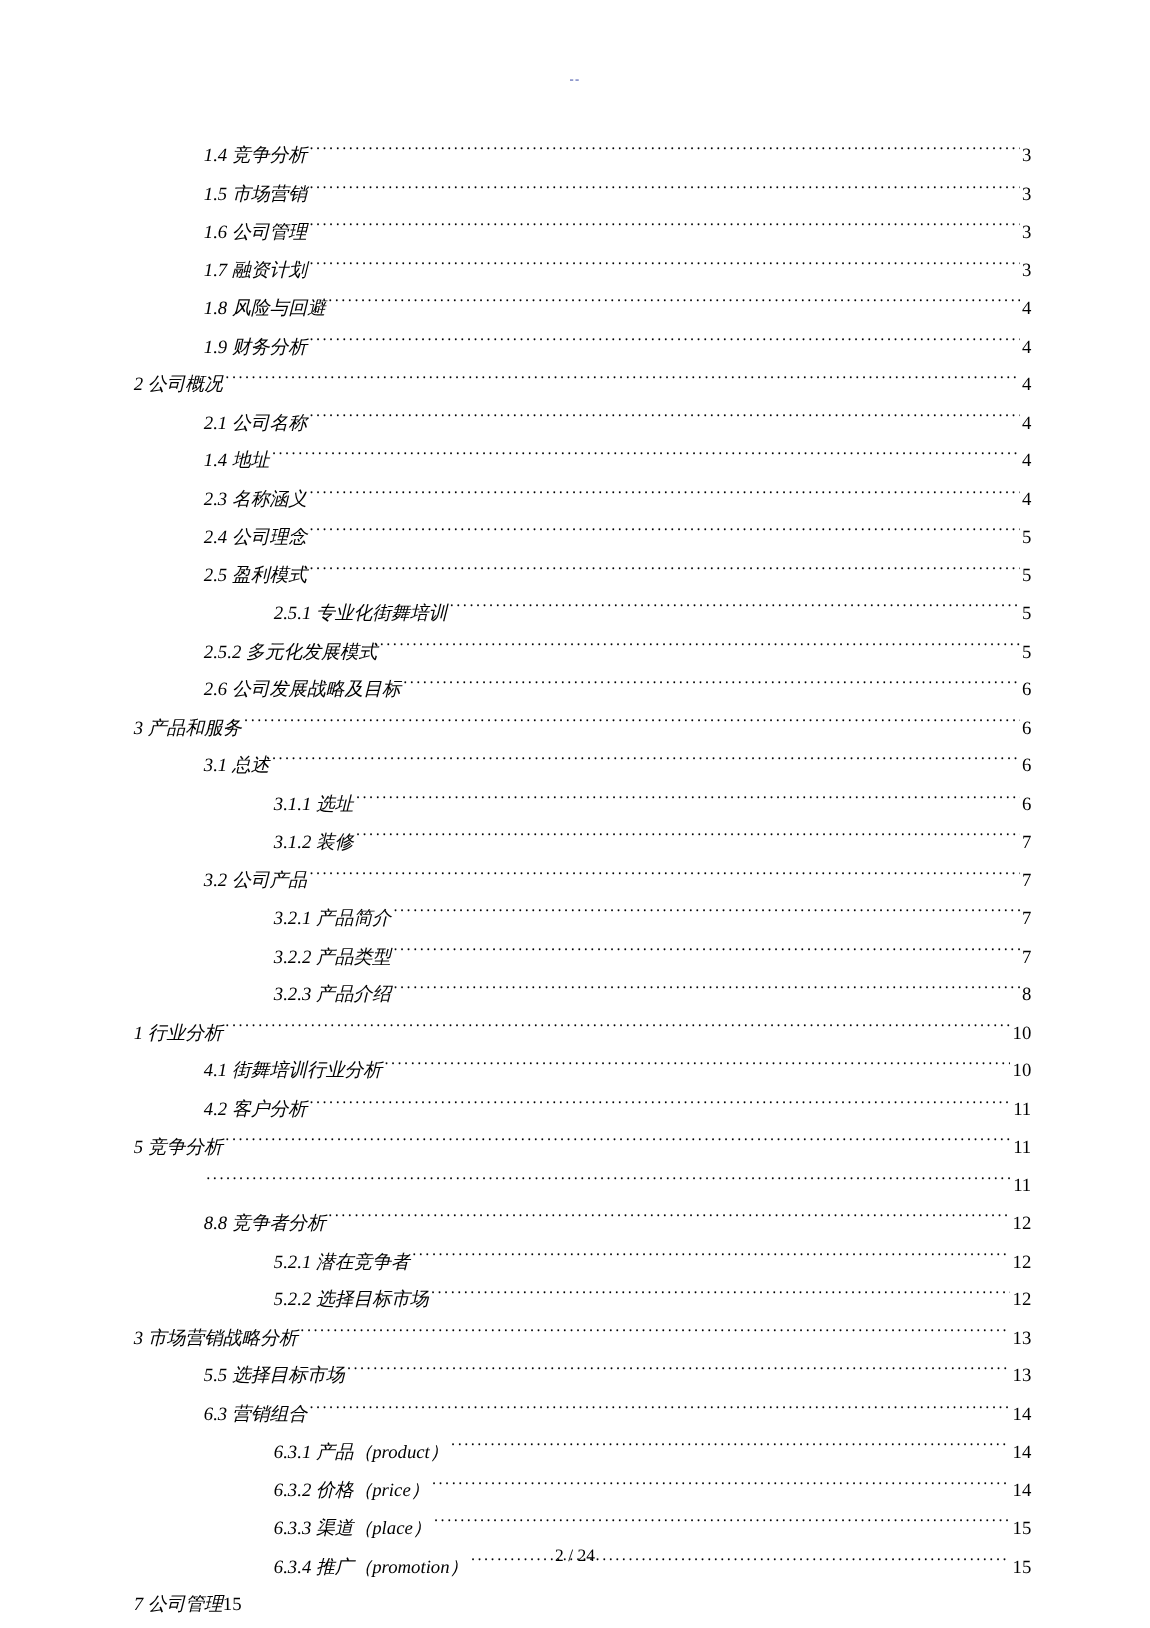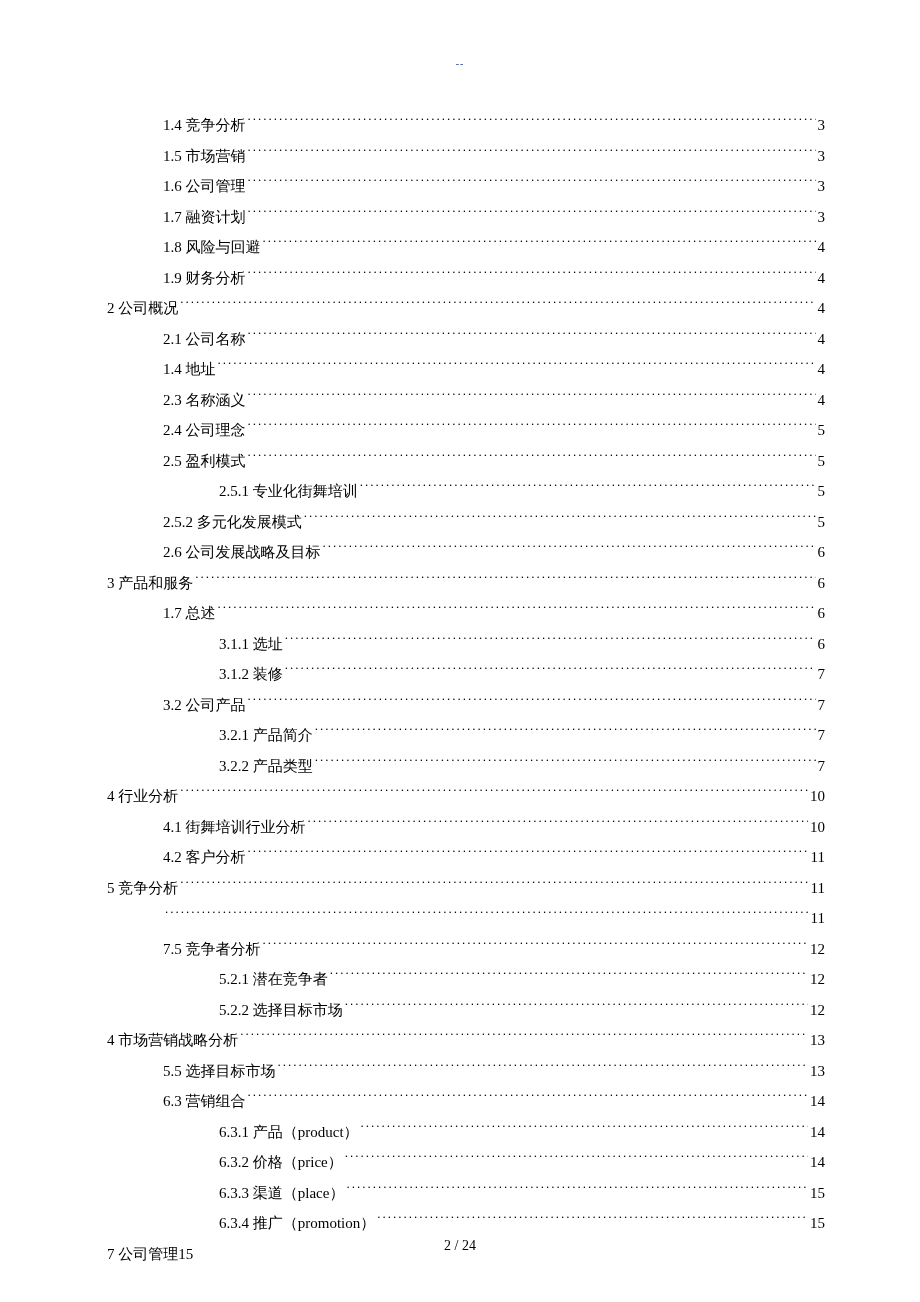--- a/index.html
+++ b/index.html
@@ -37,6 +37,7 @@
   }
   .toc-label {
     flex: 0 0 auto;
+    font-style: italic;
   }
   .toc-leader {
     flex: 1 1 auto;

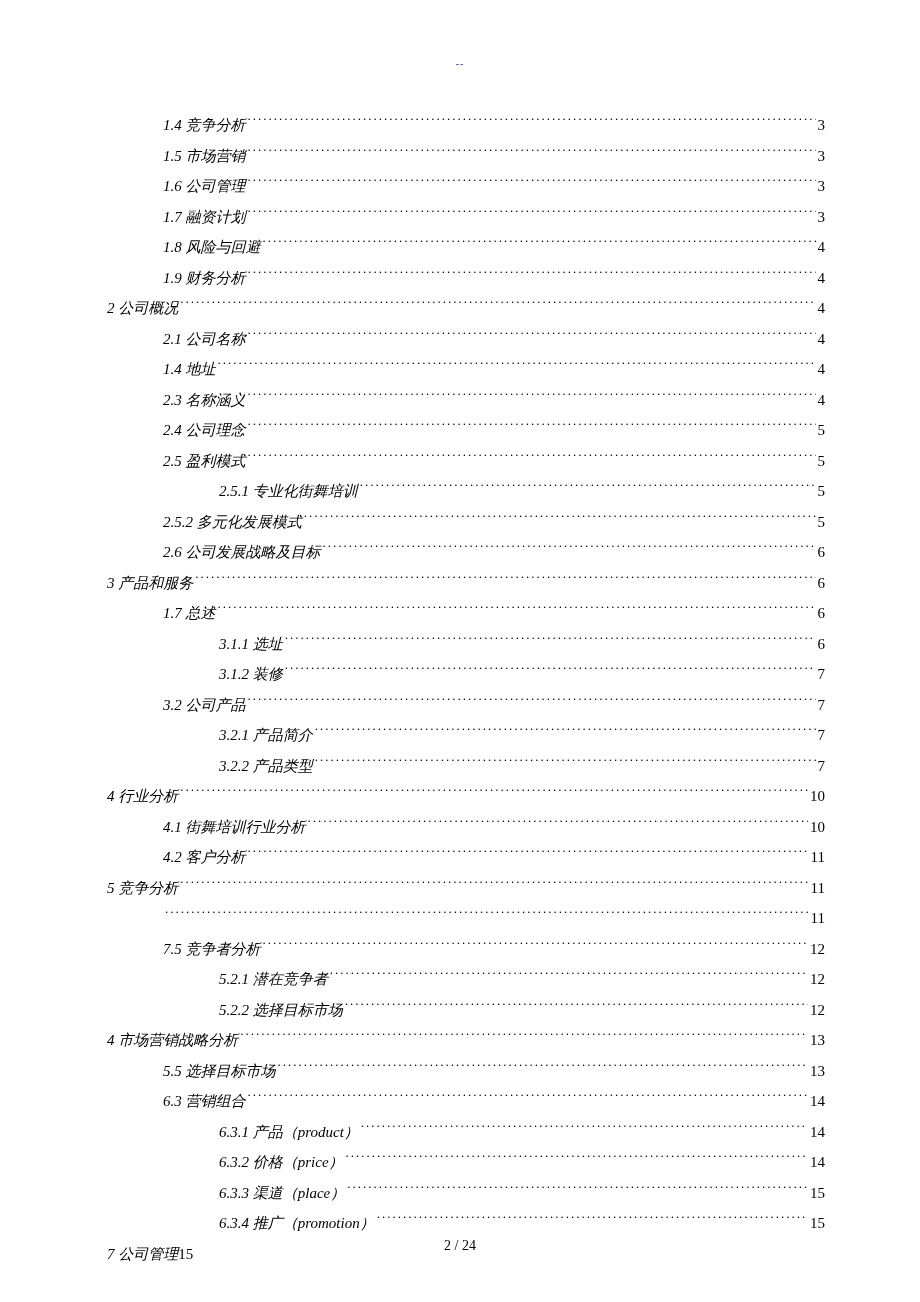--- a/index.html
+++ b/index.html
@@ -158,7 +158,7 @@
         <span class="toc-page">6</span>
       </div>
       <div class="toc-row lvl-2">
-        <span class="toc-label">1.7  总述</span>
+        <span class="toc-label">3.1  总述</span>
         <span class="toc-leader"></span>
         <span class="toc-page">6</span>
       </div>

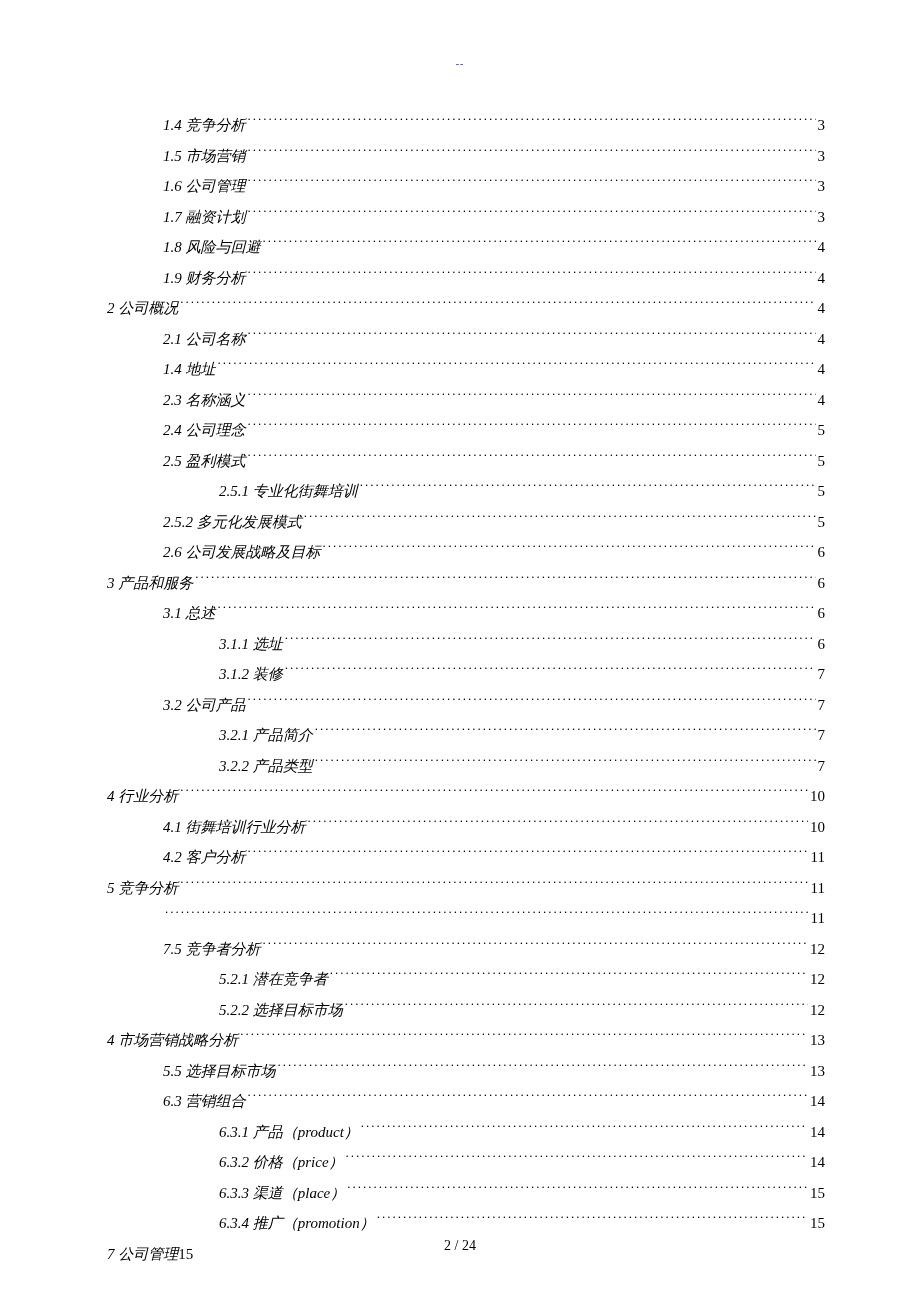--- a/index.html
+++ b/index.html
@@ -187,6 +187,11 @@
         <span class="toc-leader"></span>
         <span class="toc-page">7</span>
       </div>
+      <div class="toc-row lvl-3">
+        <span class="toc-label">3.2.3  产品介绍</span>
+        <span class="toc-leader"></span>
+        <span class="toc-page">8</span>
+      </div>
       <div class="toc-row lvl-1">
         <span class="toc-label">4  行业分析</span>
         <span class="toc-leader"></span>

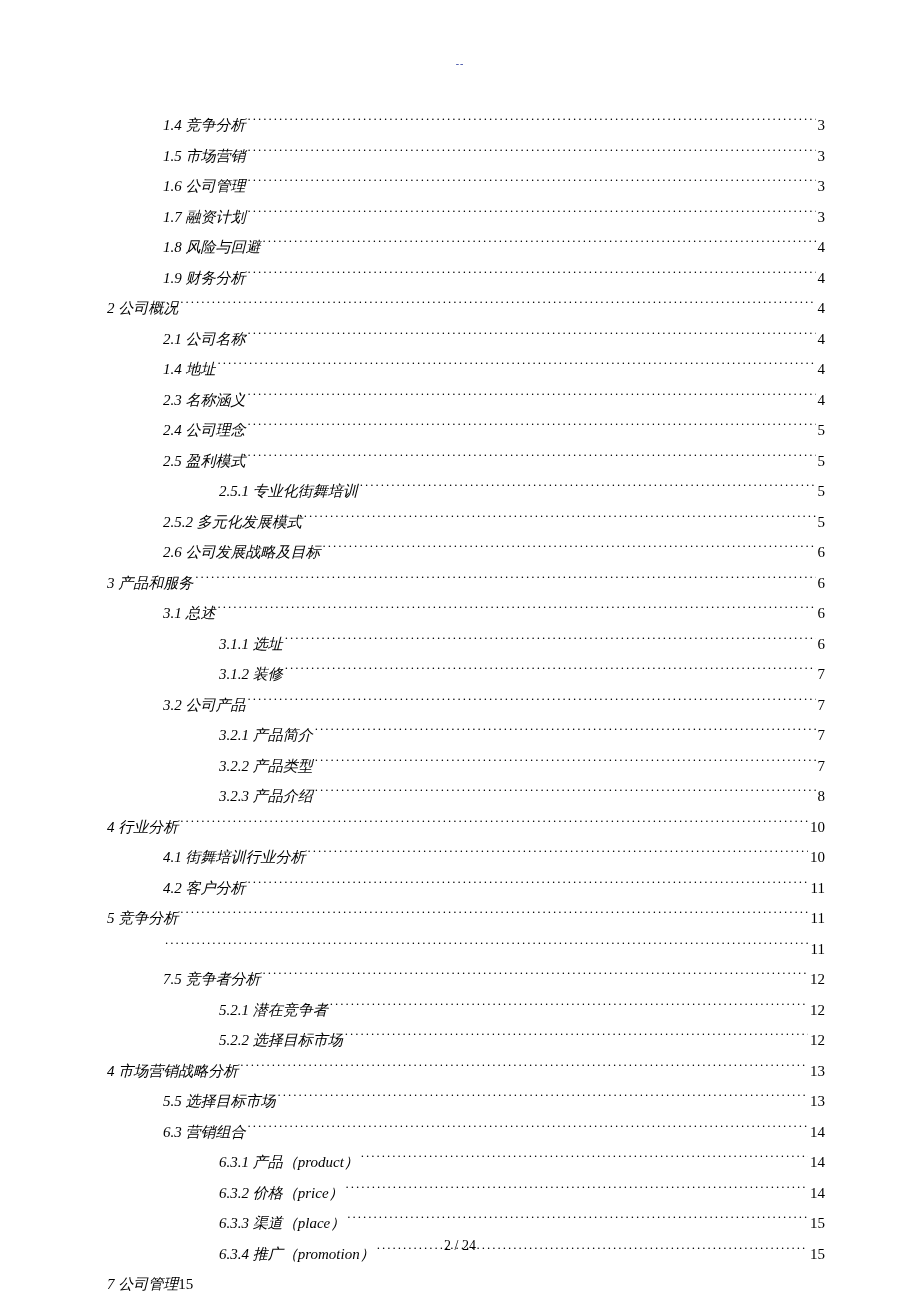--- a/index.html
+++ b/index.html
@@ -193,7 +193,7 @@
         <span class="toc-page">8</span>
       </div>
       <div class="toc-row lvl-1">
-        <span class="toc-label">4  行业分析</span>
+        <span class="toc-label">1  行业分析</span>
         <span class="toc-leader"></span>
         <span class="toc-page">10</span>
       </div>

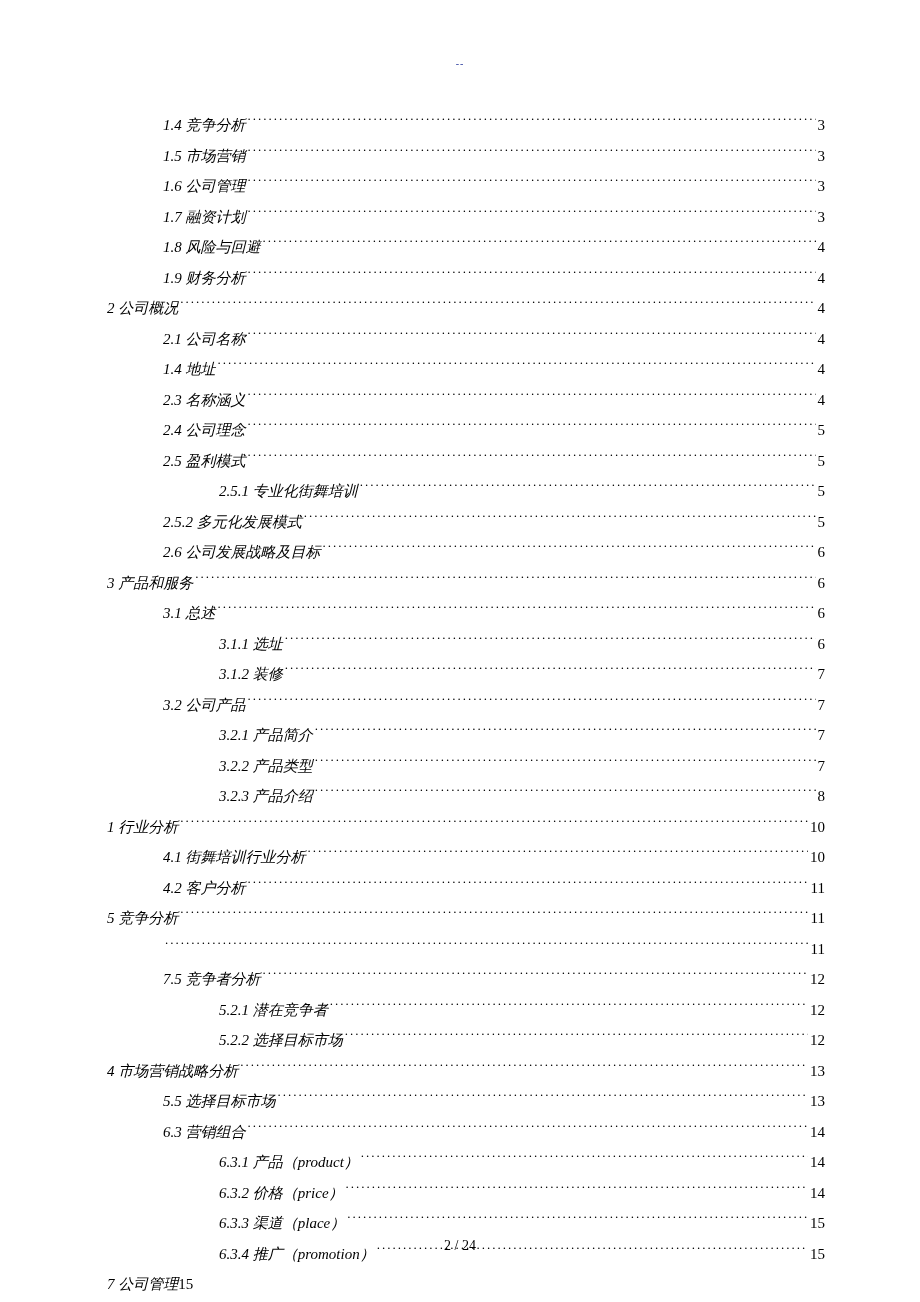--- a/index.html
+++ b/index.html
@@ -217,7 +217,7 @@
         <span class="toc-page">11</span>
       </div>
       <div class="toc-row lvl-2">
-        <span class="toc-label">7.5  竞争者分析</span>
+        <span class="toc-label">8.8  竞争者分析</span>
         <span class="toc-leader"></span>
         <span class="toc-page">12</span>
       </div>

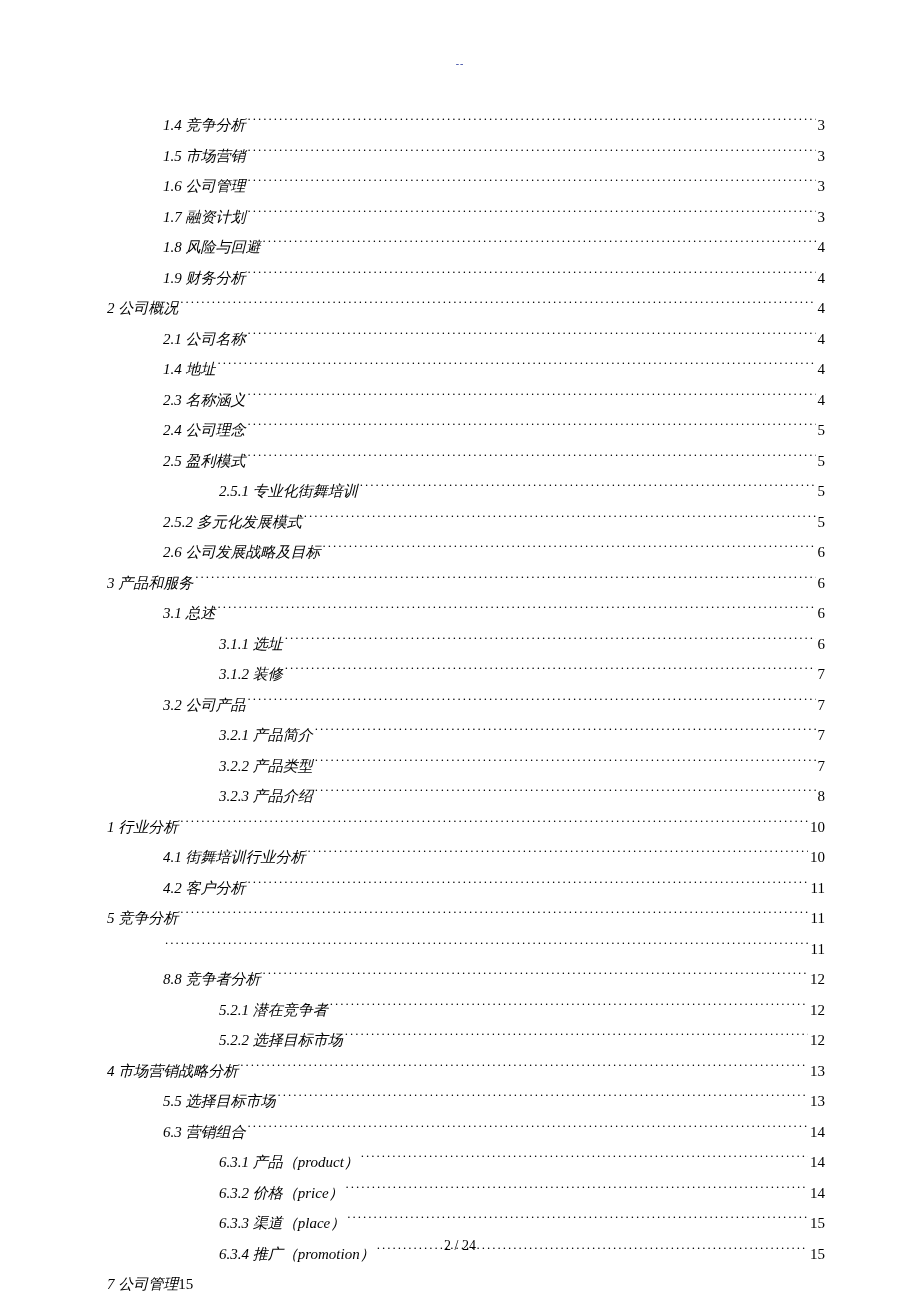--- a/index.html
+++ b/index.html
@@ -232,7 +232,7 @@
         <span class="toc-page">12</span>
       </div>
       <div class="toc-row lvl-1">
-        <span class="toc-label">4  市场营销战略分析</span>
+        <span class="toc-label">3  市场营销战略分析</span>
         <span class="toc-leader"></span>
         <span class="toc-page">13</span>
       </div>

